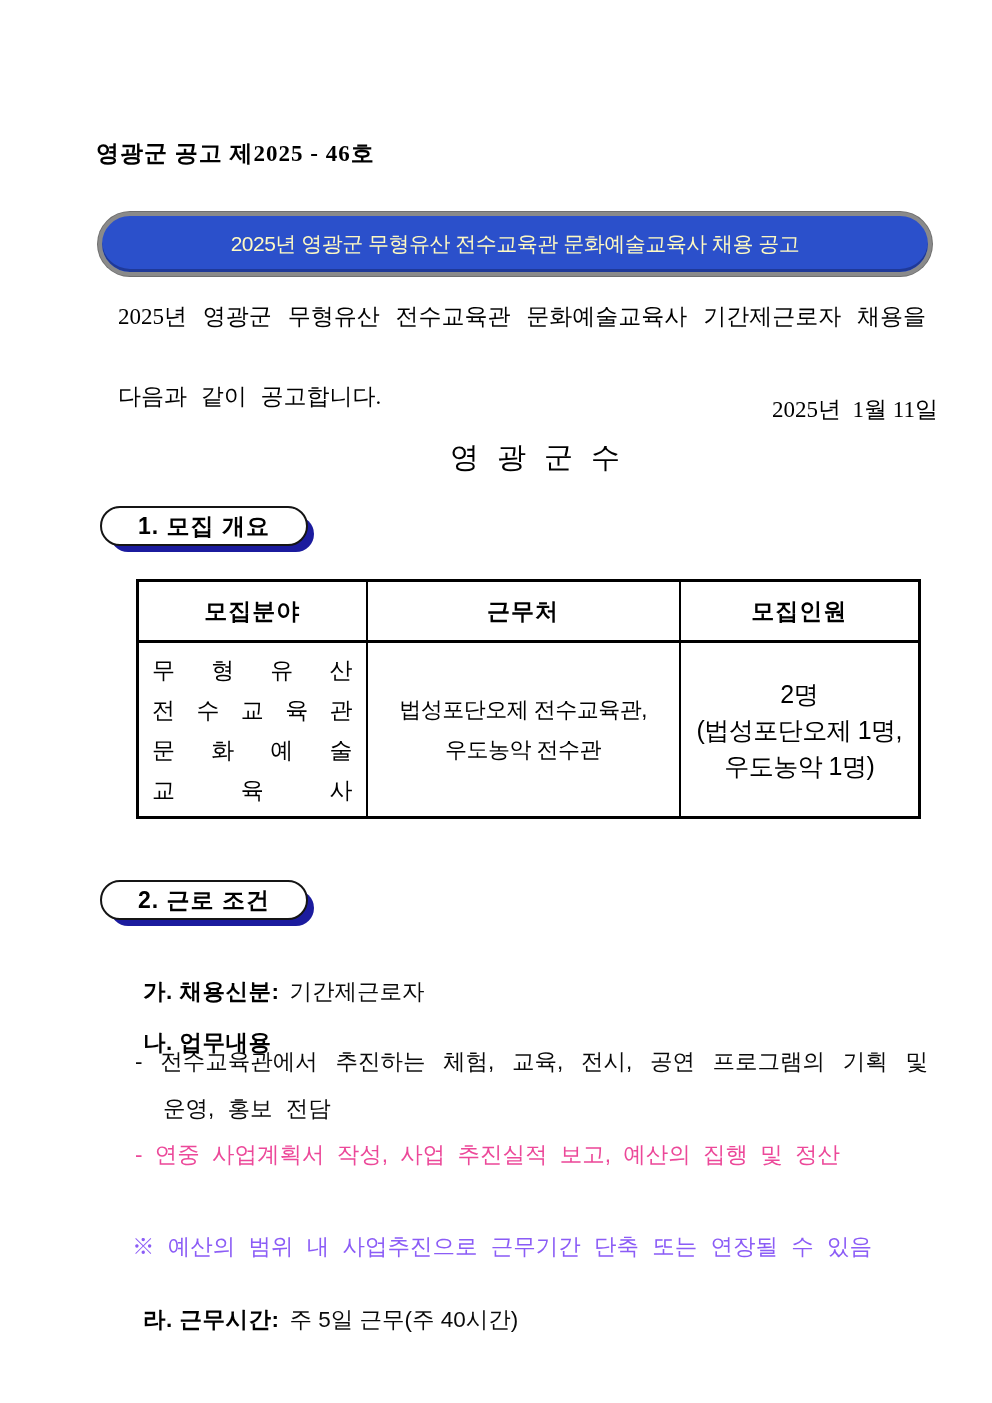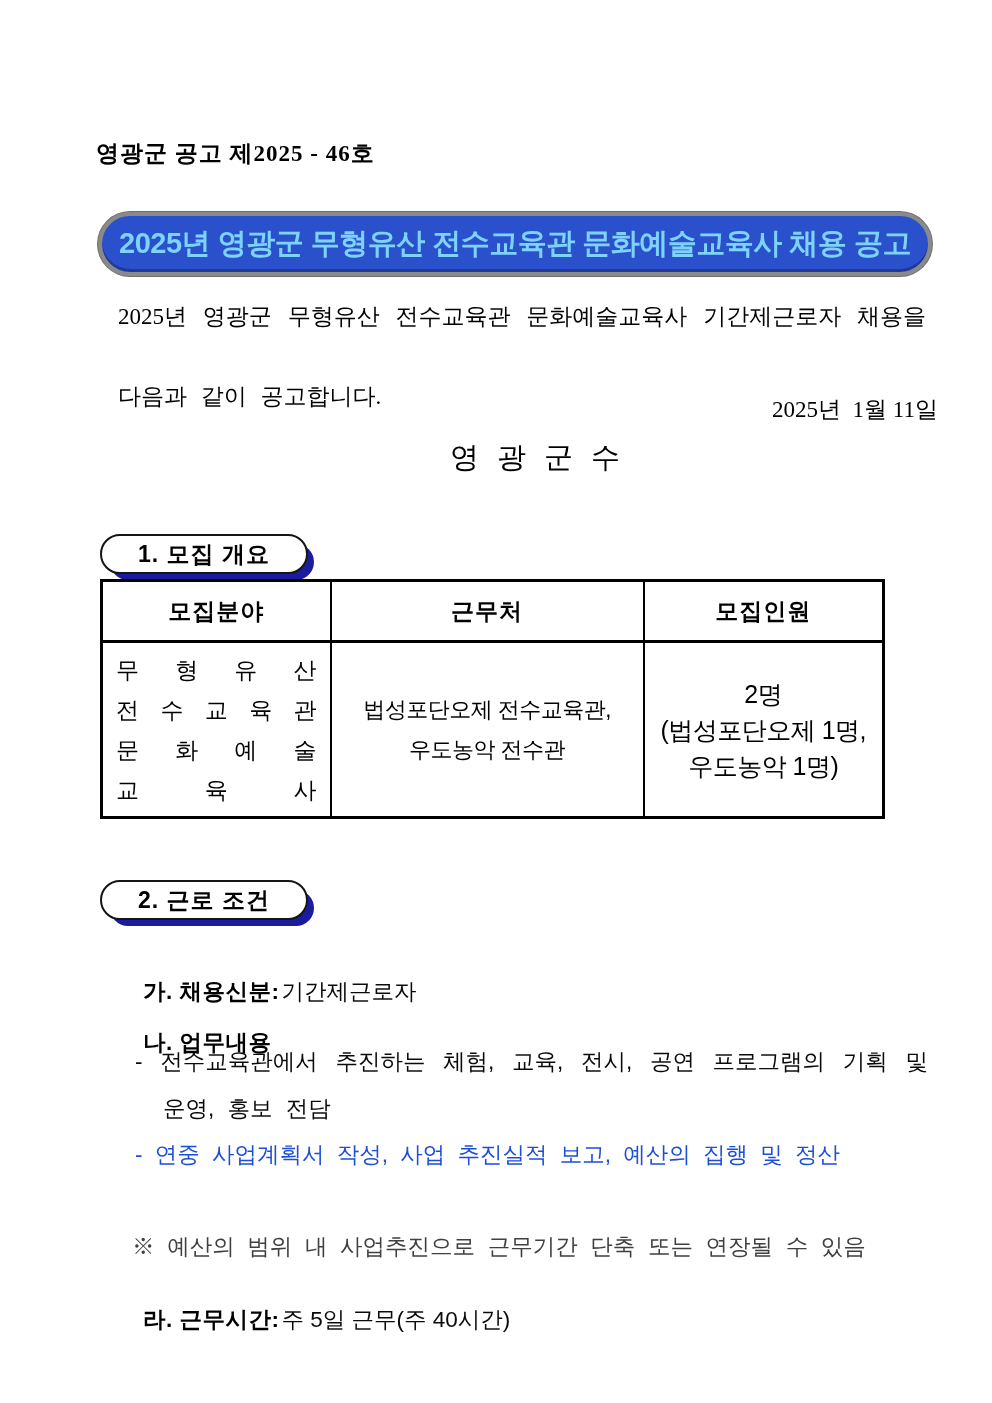--- a/index.html
+++ b/index.html
@@ -32,8 +32,8 @@
     box-shadow:inset 0 -3px 0 rgba(0,0,20,0.28), 0 0 0 1px #6f6f6f;
   }
   .banner-title{
-    color:#7dd3fc;
-    font-size:29px;font-weight:bold;
+    color:#fef9c3;
+    font-size:21px;font-weight:normal;
     letter-spacing:-0.5px;
     white-space:nowrap;
   }

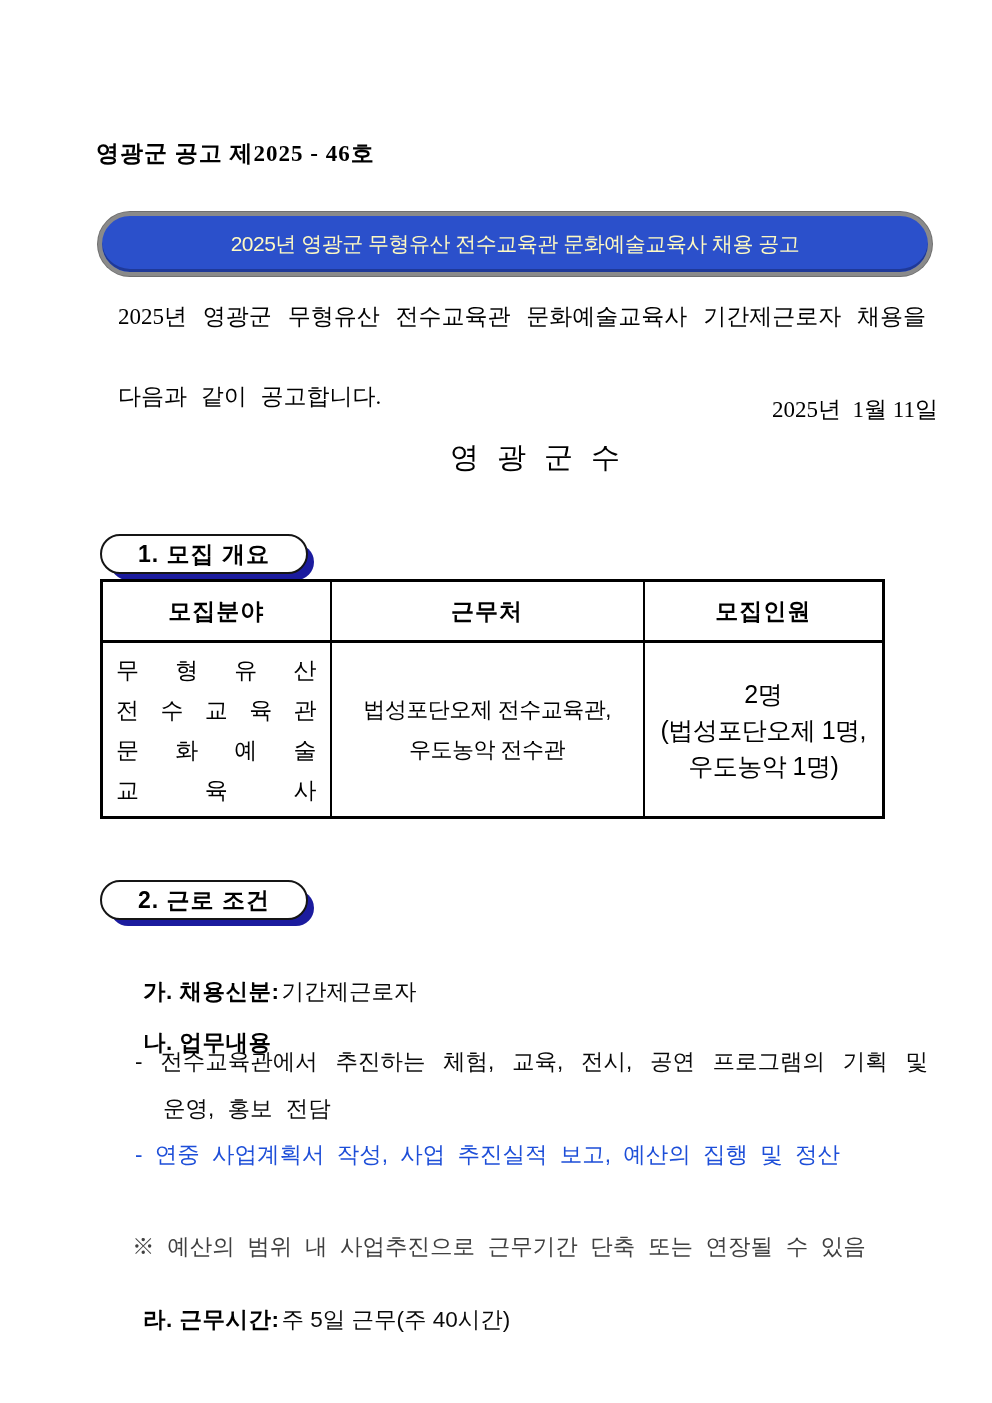--- a/index.html
+++ b/index.html
@@ -70,7 +70,7 @@
     display:flex;align-items:center;justify-content:center;
     padding:0 20px;
   }
-  .pill-1{top:534px;}
+  .pill-1{top:506px;}
   .pill-2{top:880px;}
   .pill-label{font-size:23px;font-weight:bold;letter-spacing:1px;white-space:pre;}
 

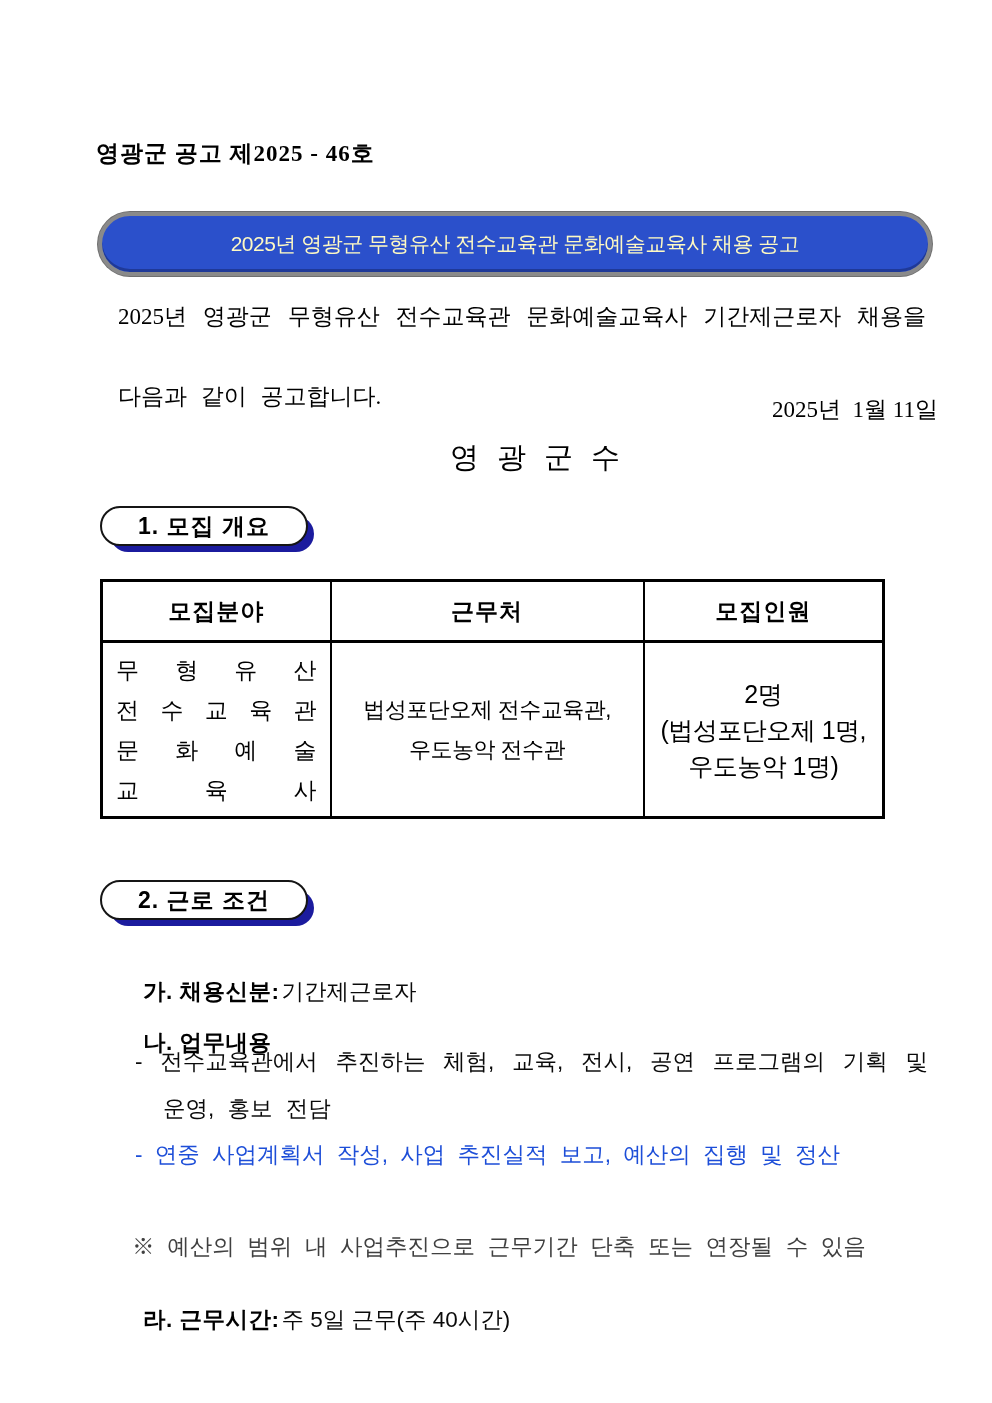--- a/index.html
+++ b/index.html
@@ -85,7 +85,7 @@
     padding:0;vertical-align:middle;text-align:center;
     overflow:hidden;
   }
-  table.recruit{border:3px solid #000;}
+  table.recruit{border:3px solid #000;margin-left:36px;}
   table.recruit thead th{
     height:58px;font-size:23px;font-weight:600;
     border-bottom:3px solid #000;letter-spacing:1px;

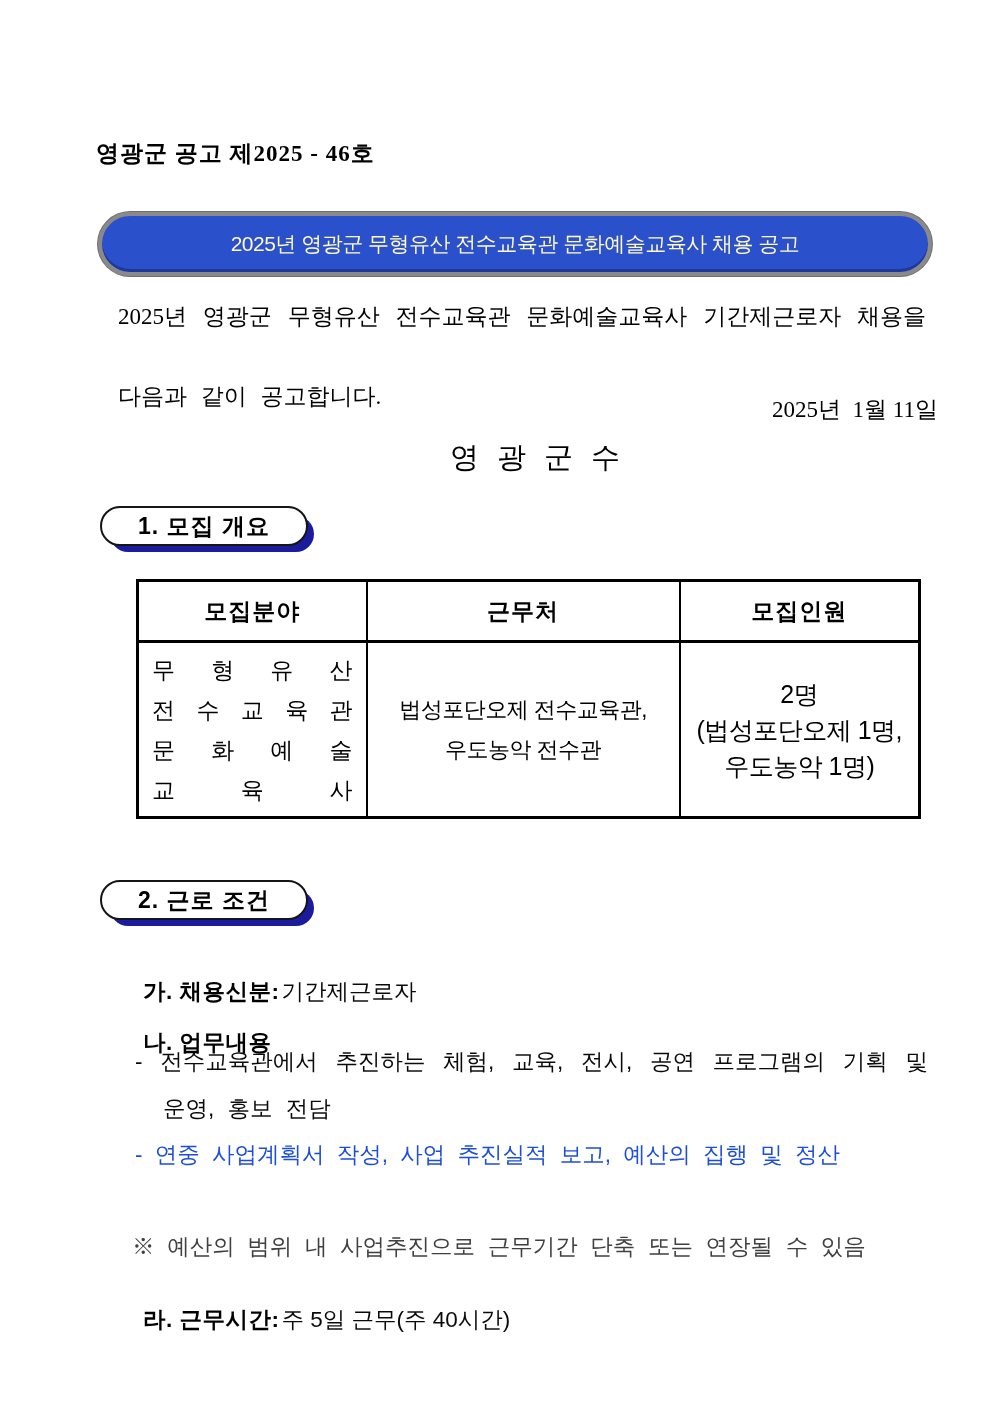--- a/index.html
+++ b/index.html
@@ -105,7 +105,7 @@
   
   .line{position:absolute;font-size:22.5px;white-space:pre;}
   .line .lbl{font-weight:bold;letter-spacing:0.5px;}
-  .line .val{font-weight:normal;margin-left:2px;color:#0a0a0a;}
+  .line .val{font-weight:normal;margin-left:10px;color:#0a0a0a;}
   .l-ga{left:118px;top:950px;}
   .l-na{left:118px;top:1001px;}
   .l-dash1{left:135px;top:1046px;width:793px;white-space:normal;

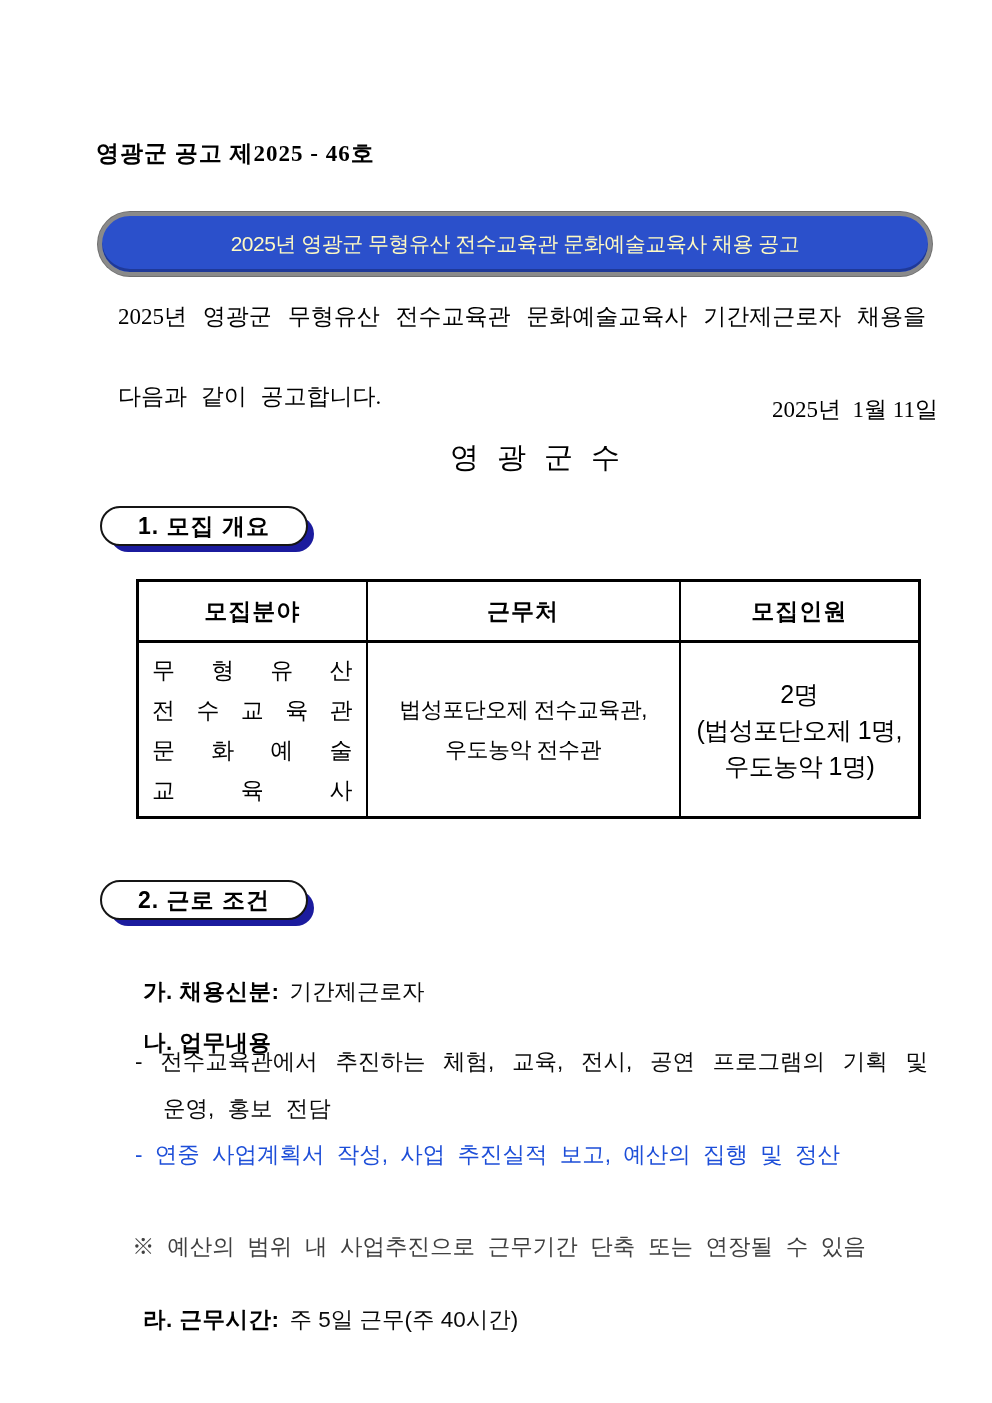--- a/index.html
+++ b/index.html
@@ -111,7 +111,7 @@
   .l-dash1{left:135px;top:1046px;width:793px;white-space:normal;
            text-align:justify;text-align-last:justify;color:#0a0a0a;}
   .l-cont{left:163px;top:1093px;word-spacing:7px;color:#0a0a0a;}
-  .l-dash2{left:135px;top:1139px;word-spacing:6px;color:#1d4ed8;}
+  .l-dash2{left:135px;top:1139px;word-spacing:6px;color:#ec4899;}
   .l-da{left:118px;top:1184px;}
   .l-note{left:132px;top:1231px;word-spacing:7px;color:#404040;font-family:Liberation Serif, serif;}
   .l-ra{left:118px;top:1278px;}

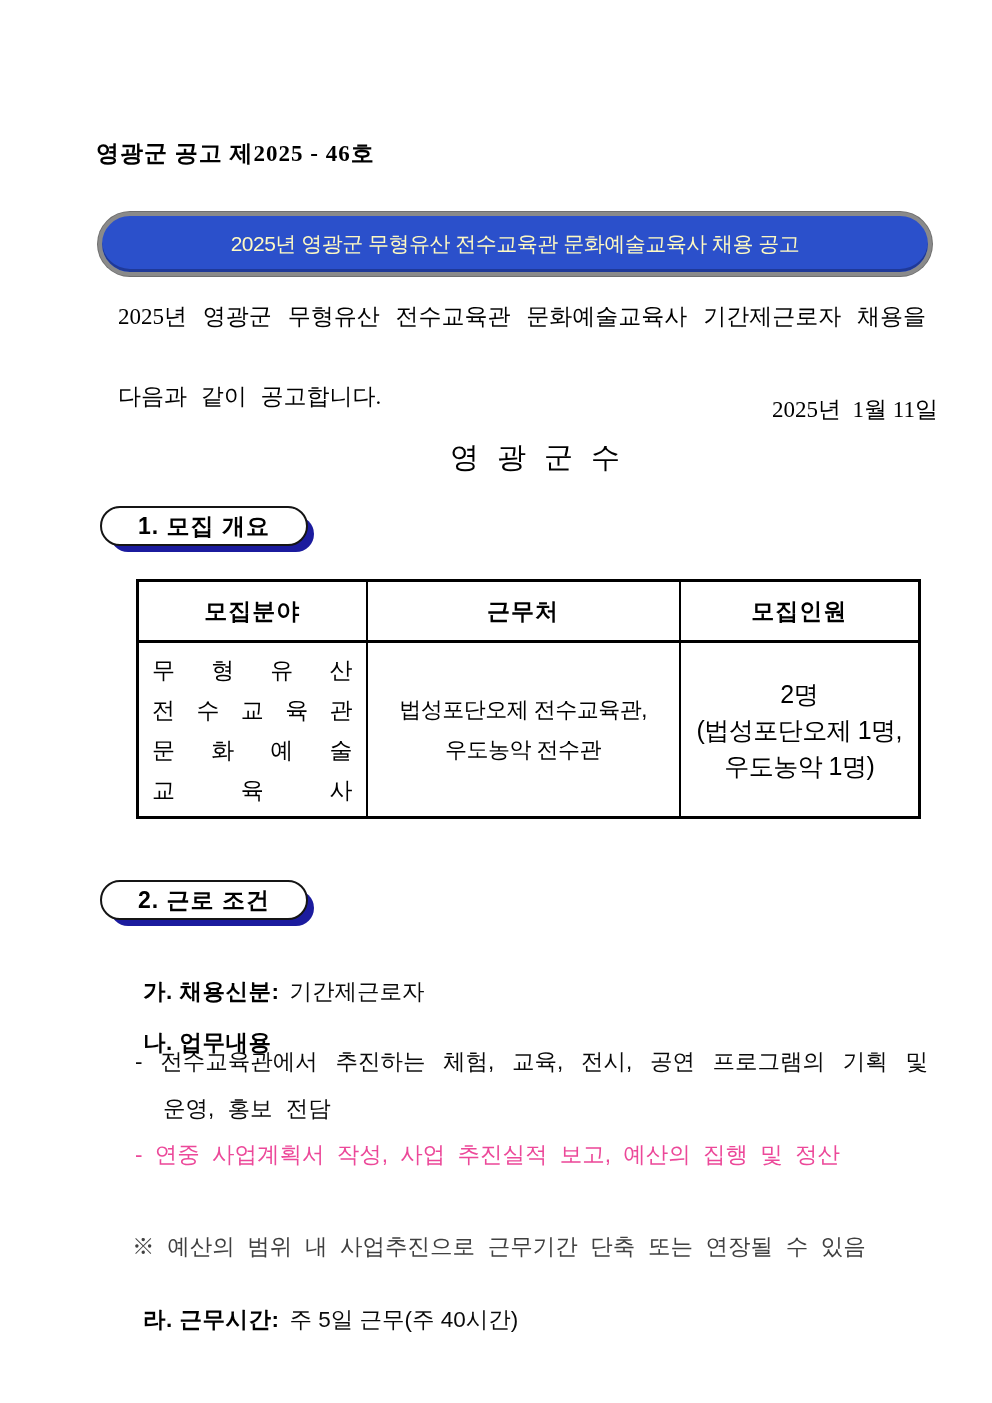--- a/index.html
+++ b/index.html
@@ -113,7 +113,7 @@
   .l-cont{left:163px;top:1093px;word-spacing:7px;color:#0a0a0a;}
   .l-dash2{left:135px;top:1139px;word-spacing:6px;color:#ec4899;}
   .l-da{left:118px;top:1184px;}
-  .l-note{left:132px;top:1231px;word-spacing:7px;color:#404040;font-family:Liberation Serif, serif;}
+  .l-note{left:132px;top:1231px;word-spacing:7px;color:#8b5cf6;}
   .l-ra{left:118px;top:1278px;}
 </style>
 </head>

